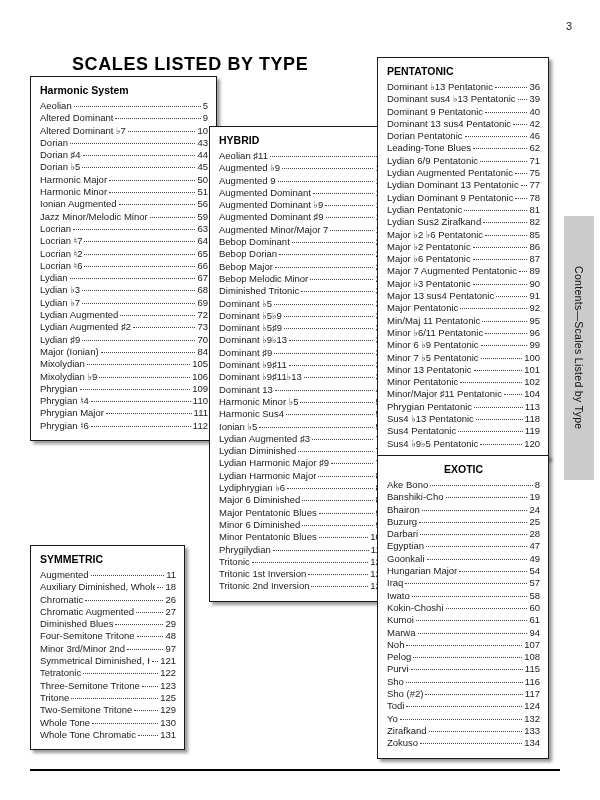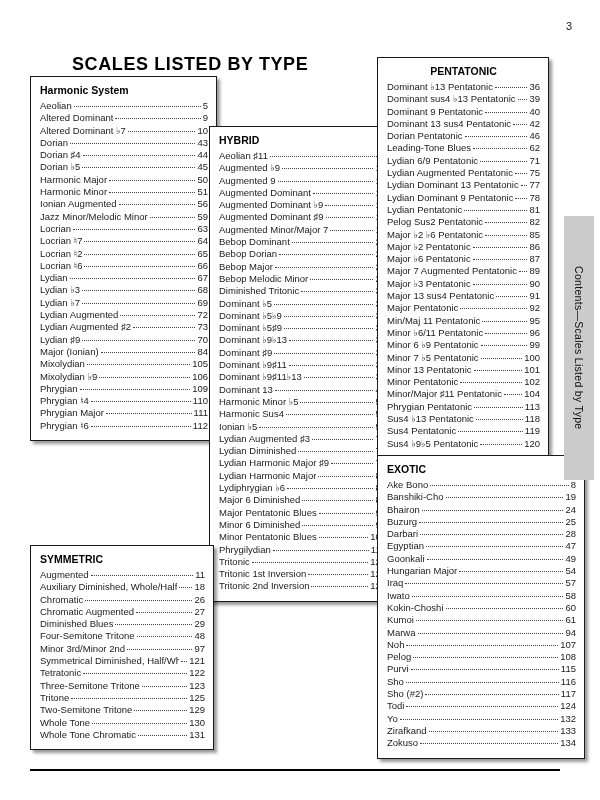--- a/index.html
+++ b/index.html
@@ -31,7 +31,7 @@
   }
   #box-harmonic   { left:30px;  top:76px;  width:187px; }
   #box-hybrid     { left:209px; top:126px; width:186px; }
-  #box-pentatonic { left:377px; top:57px;  width:172px;text-align:center; }
+  #box-pentatonic { left:377px; top:57px;  width:172px; }
   #box-symmetric  { left:30px;  top:545px; width:184px; }
   #box-exotic     { left:377px; top:455px; width:208px; }
   .box-title {

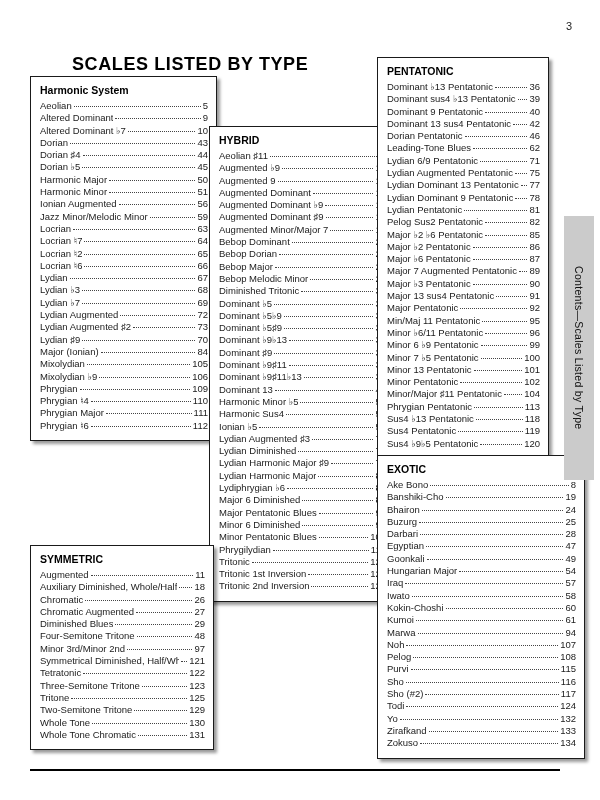--- a/index.html
+++ b/index.html
@@ -461,7 +461,7 @@
           <span class="pg">81</span>
         </div>
         <div class="toc-row">
-          <span class="lbl">Pelog Sus2 Pentatonic</span>
+          <span class="lbl">Lydian Sus2 Zirafkand</span>
           <span class="dots"></span>
           <span class="pg">82</span>
         </div>

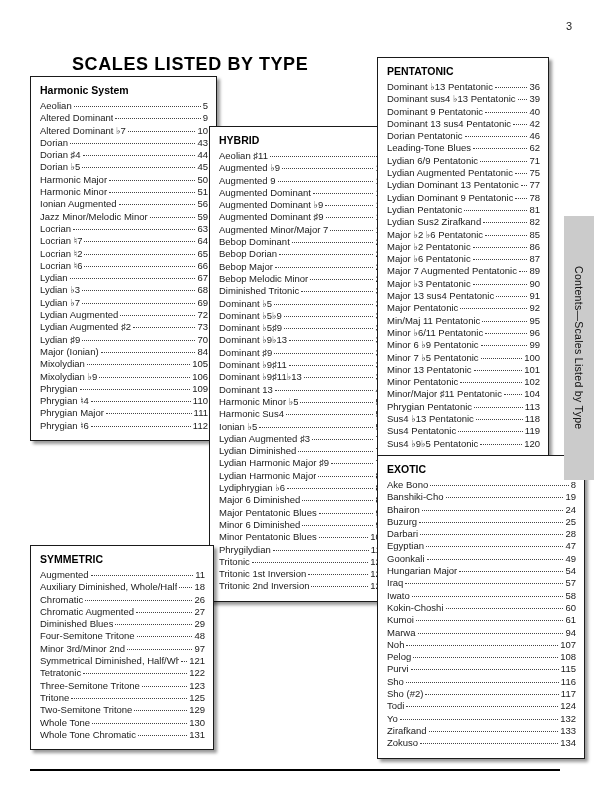--- a/index.html
+++ b/index.html
@@ -33,7 +33,7 @@
   #box-hybrid     { left:209px; top:126px; width:186px; }
   #box-pentatonic { left:377px; top:57px;  width:172px; }
   #box-symmetric  { left:30px;  top:545px; width:184px; }
-  #box-exotic     { left:377px; top:455px; width:208px; }
+  #box-exotic     { left:377px; top:455px; width:172px;text-align:center; }
   .box-title {
     font-size:10.5px; font-weight:bold;
     margin:0 0 4px 0; color:#000;

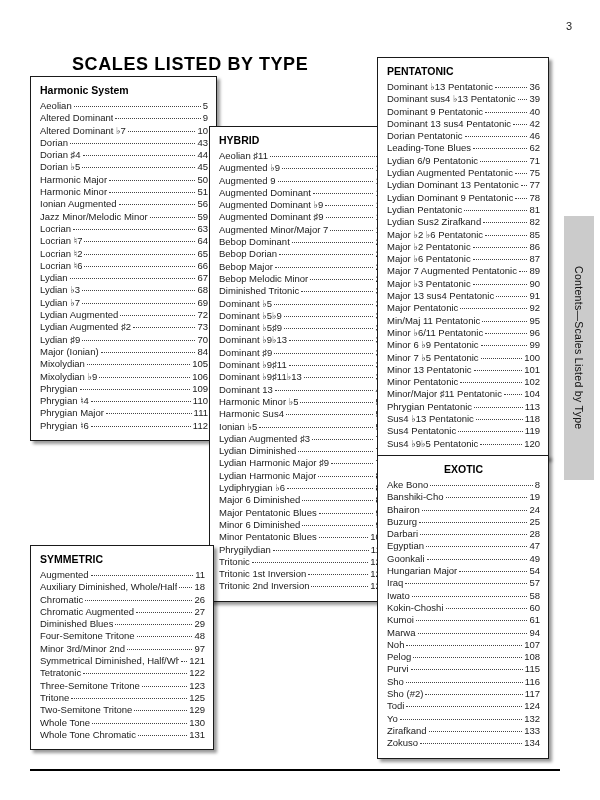--- a/index.html
+++ b/index.html
@@ -32,7 +32,7 @@
   #box-harmonic   { left:30px;  top:76px;  width:187px; }
   #box-hybrid     { left:209px; top:126px; width:186px; }
   #box-pentatonic { left:377px; top:57px;  width:172px; }
-  #box-symmetric  { left:30px;  top:545px; width:184px; }
+  #box-symmetric  { left:30px;  top:545px; width:155px; }
   #box-exotic     { left:377px; top:455px; width:172px;text-align:center; }
   .box-title {
     font-size:10.5px; font-weight:bold;

